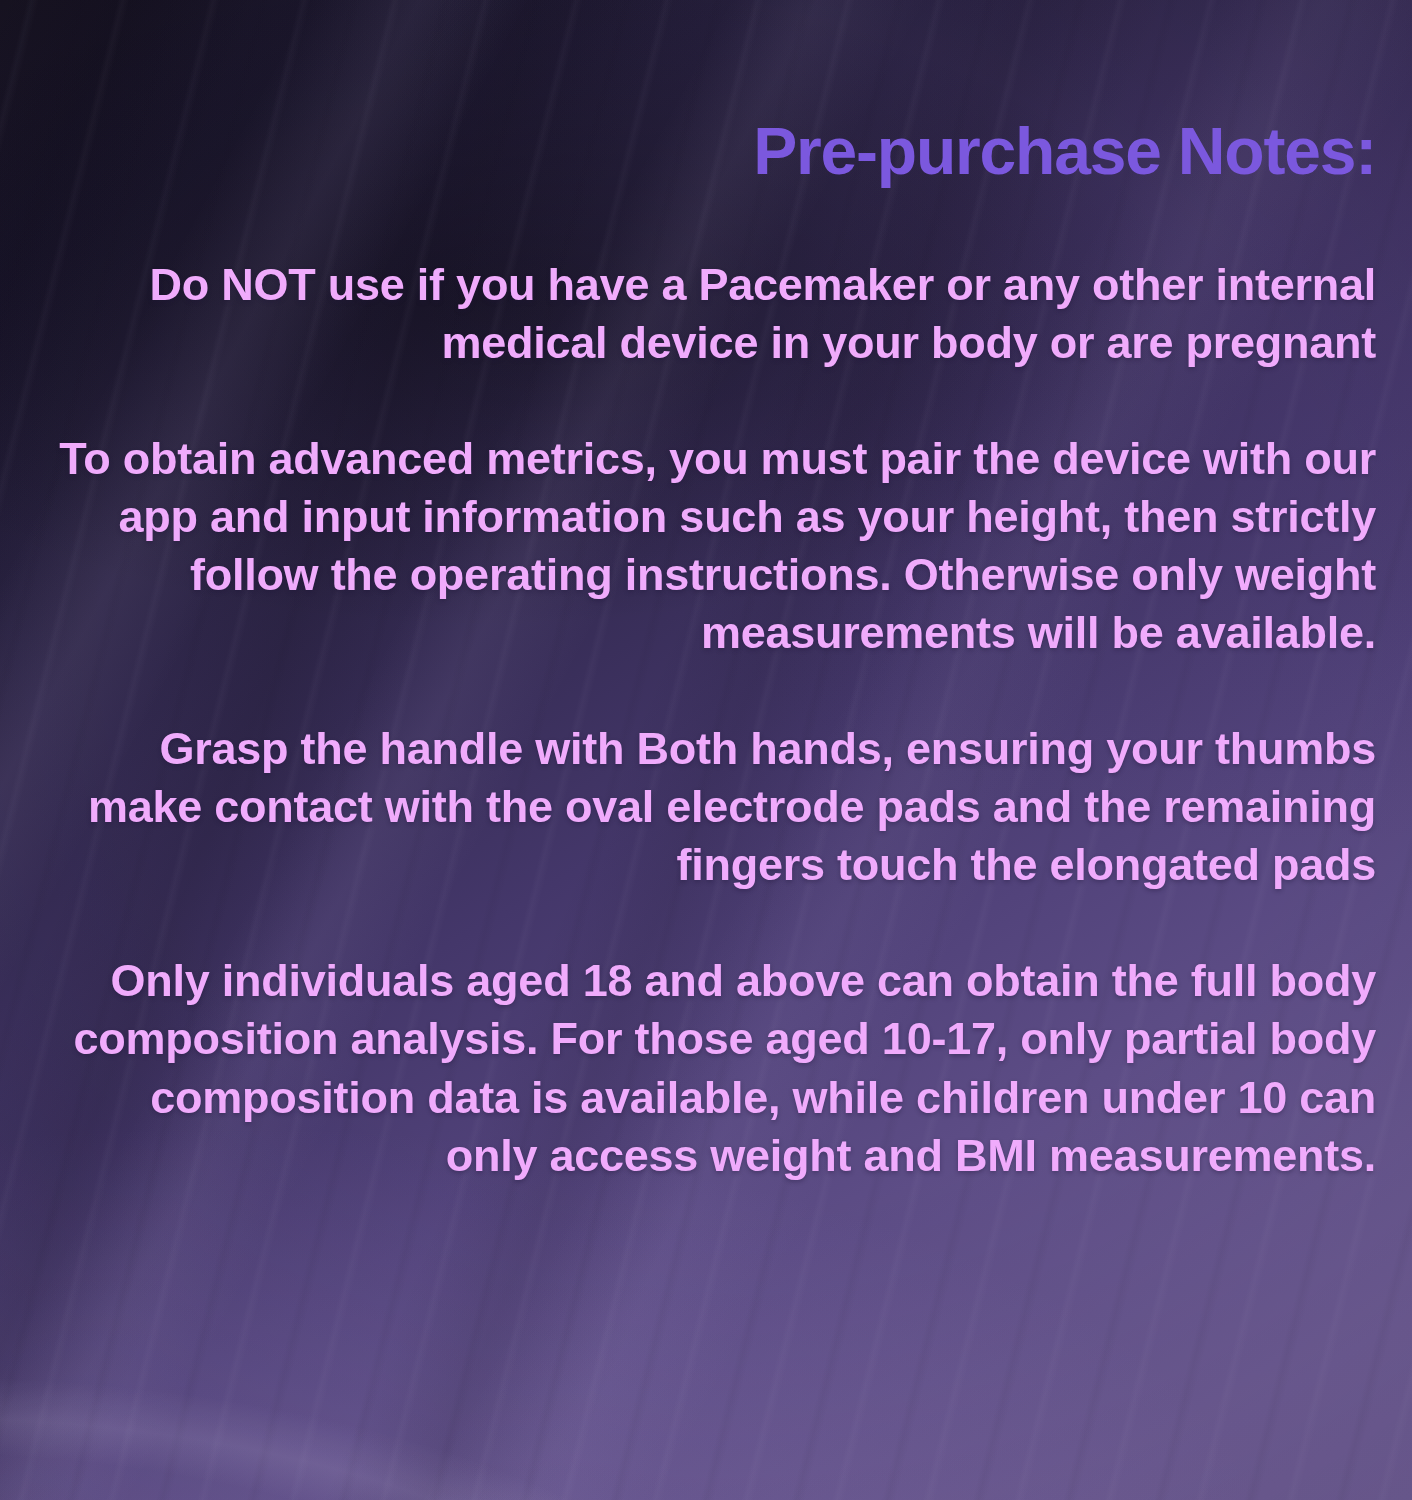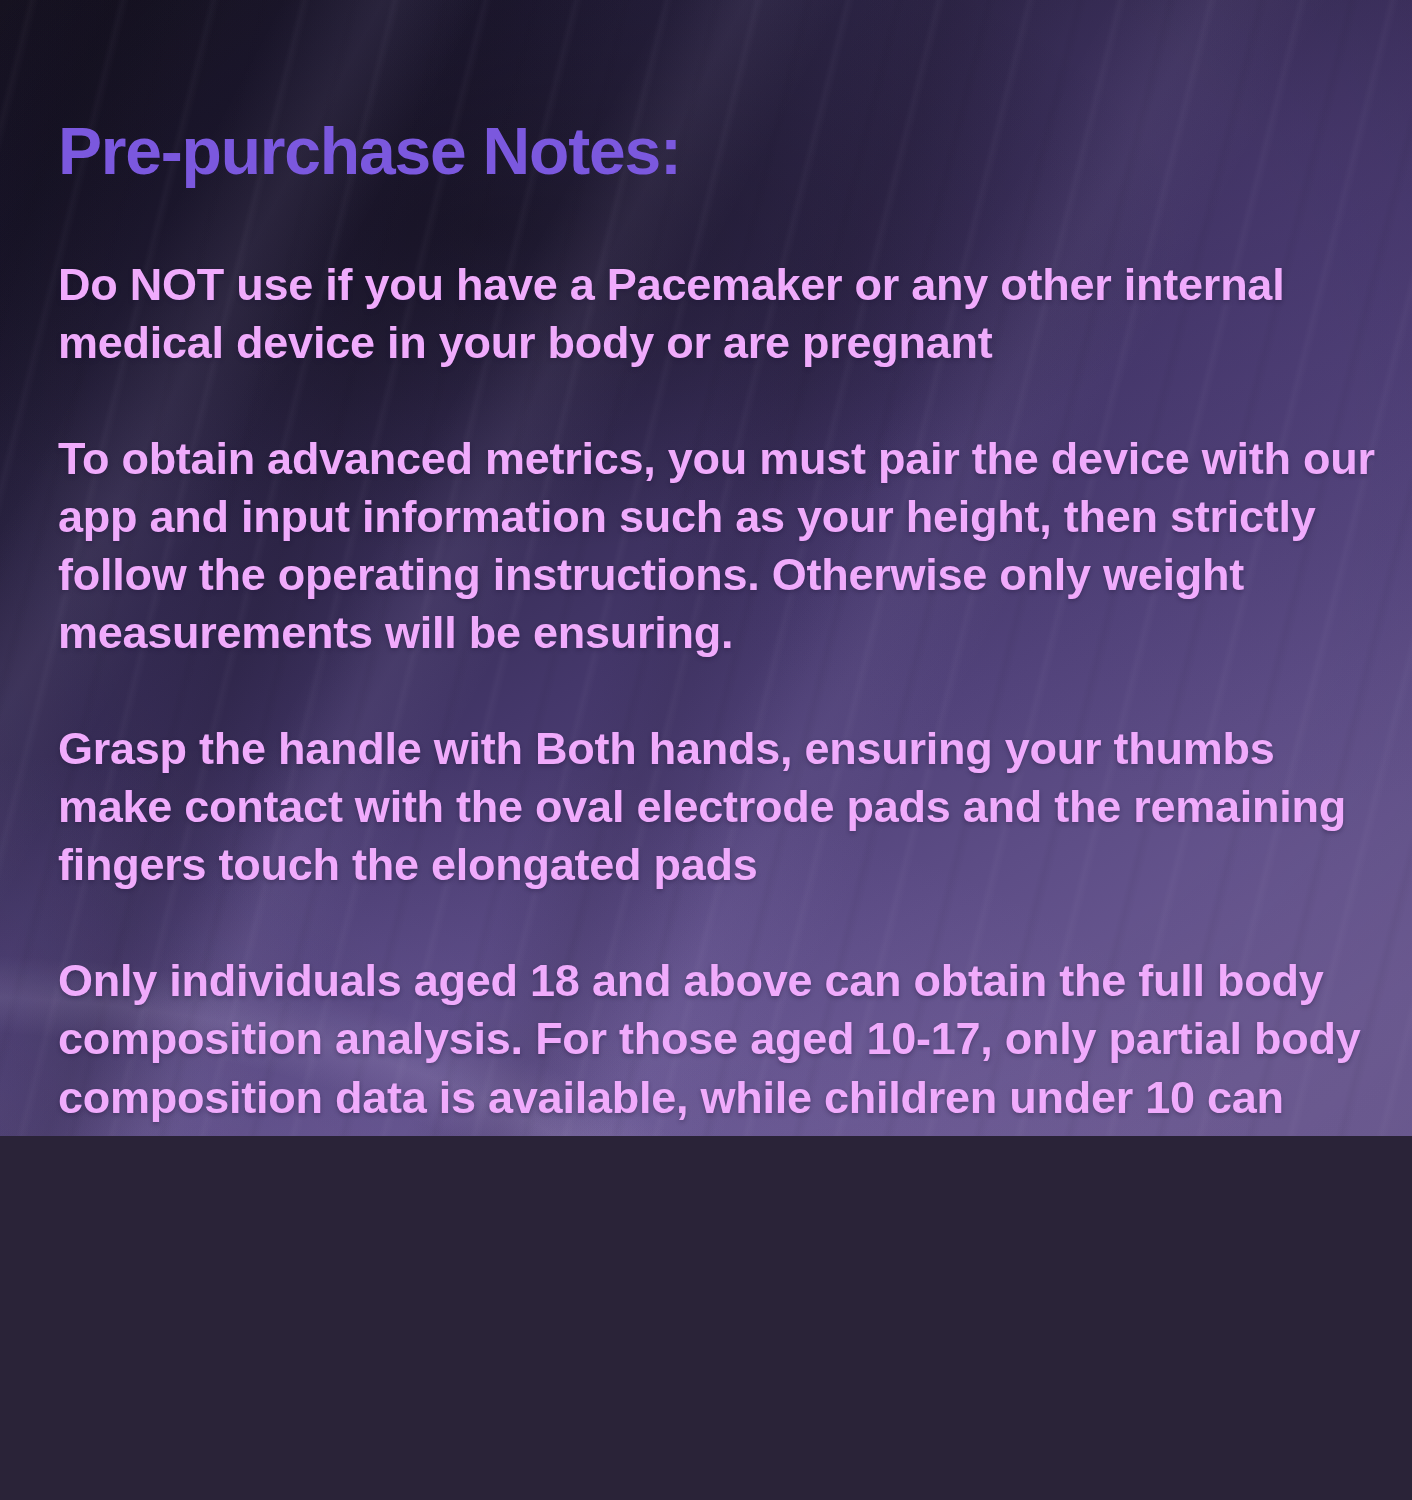--- a/index.html
+++ b/index.html
@@ -14,9 +14,10 @@
   #card {
     position: relative;
     width: 1412px;
-    height: 1136px;
+    height: 1500px;
     overflow: hidden;
     background: #241d33;
+    text-align: right;
   }
 
   

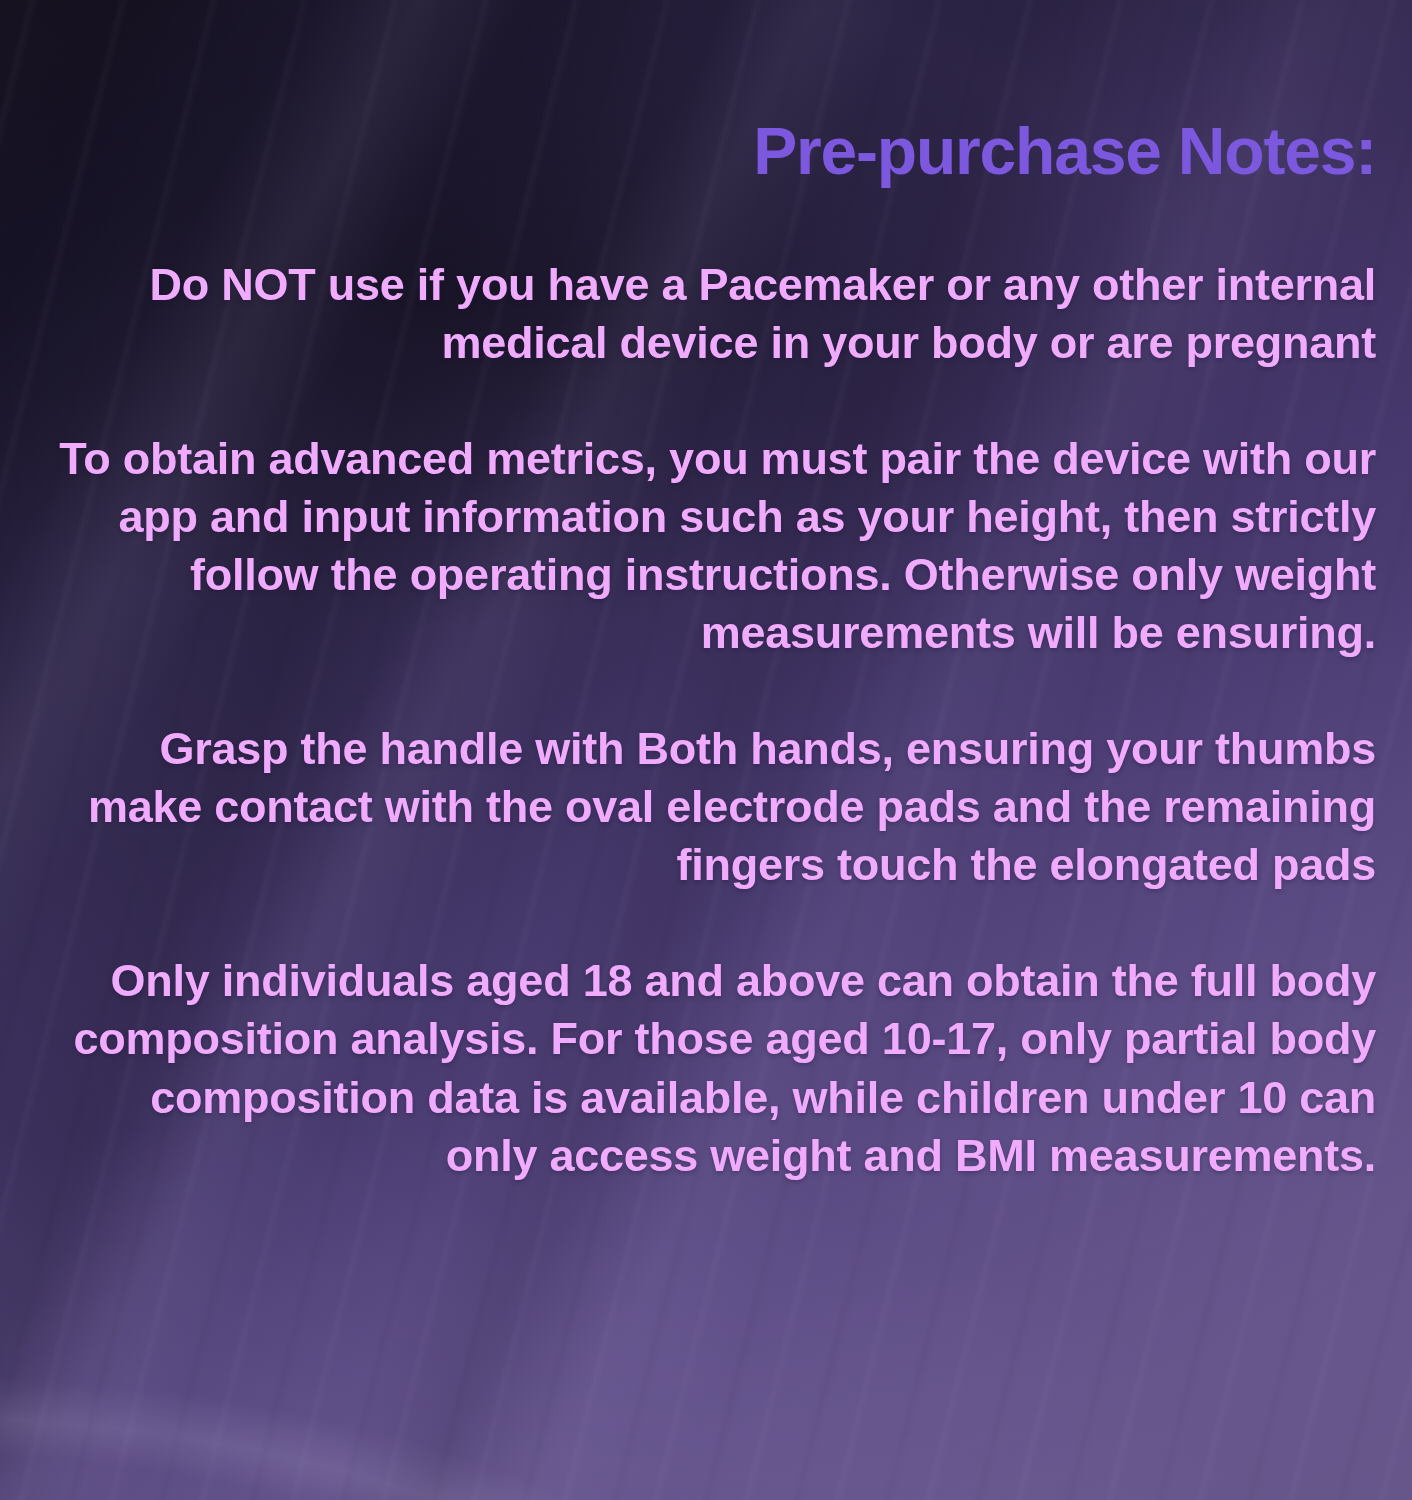--- a/index.html
+++ b/index.html
@@ -168,7 +168,7 @@
 
     <p class="note-paragraph">Do NOT use if you have a Pacemaker or any other internal medical device in your body or are pregnant</p>
 
-    <p class="note-paragraph">To obtain advanced metrics, you must pair the device with our app and input information such as your height, then strictly follow the operating instructions. Otherwise only weight measurements will be ensuring.</p>
+    <p class="note-paragraph">To obtain advanced metrics, you must pair the device with our app and input information such as your height, then strictly follow the operating instructions. Otherwise only weight measurements will be available.</p>
 
     <p class="note-paragraph">Grasp the handle with Both hands, ensuring your thumbs make contact with the oval electrode pads and the remaining fingers touch the elongated pads</p>
 

